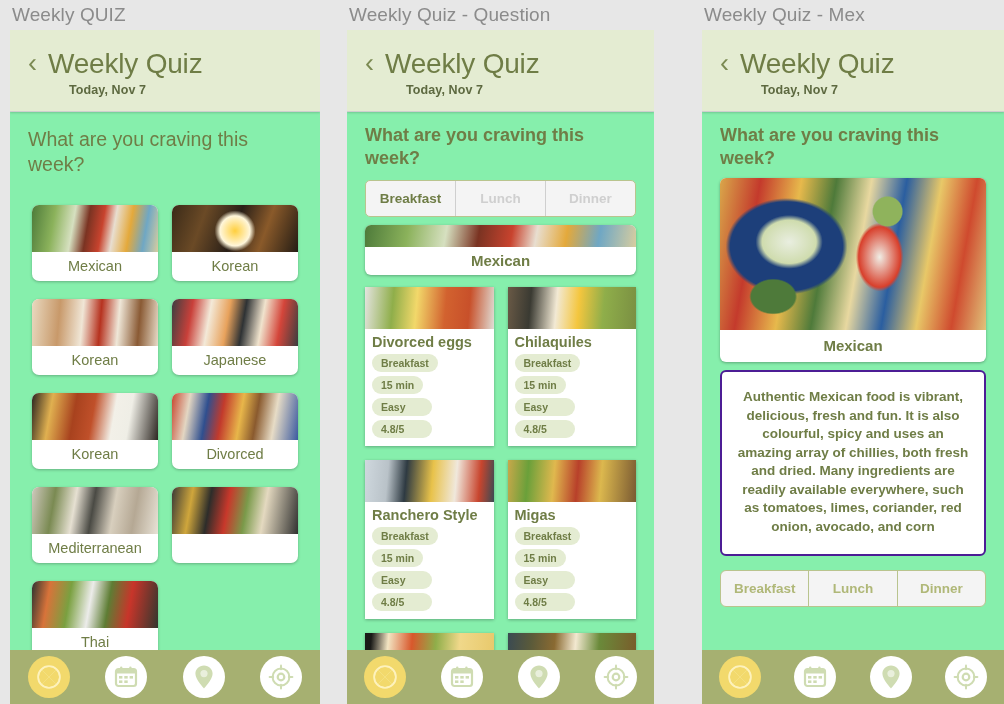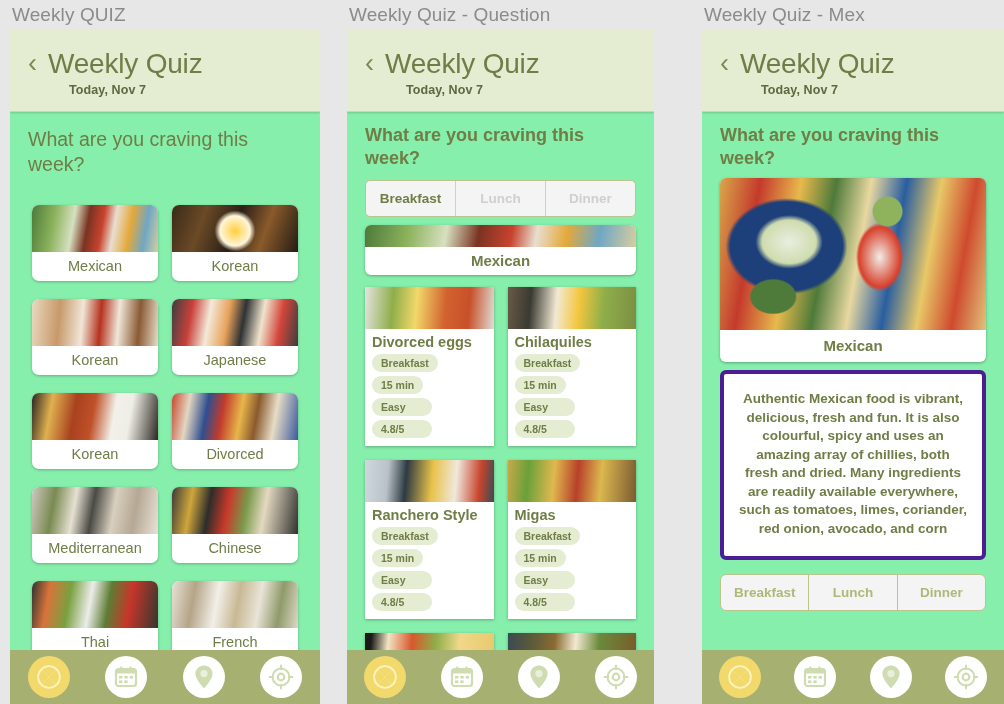--- a/index.html
+++ b/index.html
@@ -141,7 +141,7 @@
     padding:7px 0 8px;
   }
   .desc-card{
-    margin:8px 18px 0 18px;background:#fff;border:4px solid #4c1d95;
+    margin:8px 18px 0 18px;background:#fff;border:2px solid #4c1d95;
     border-radius:6px;padding:16px 14px 18px 14px;
   }
   .desc-text{

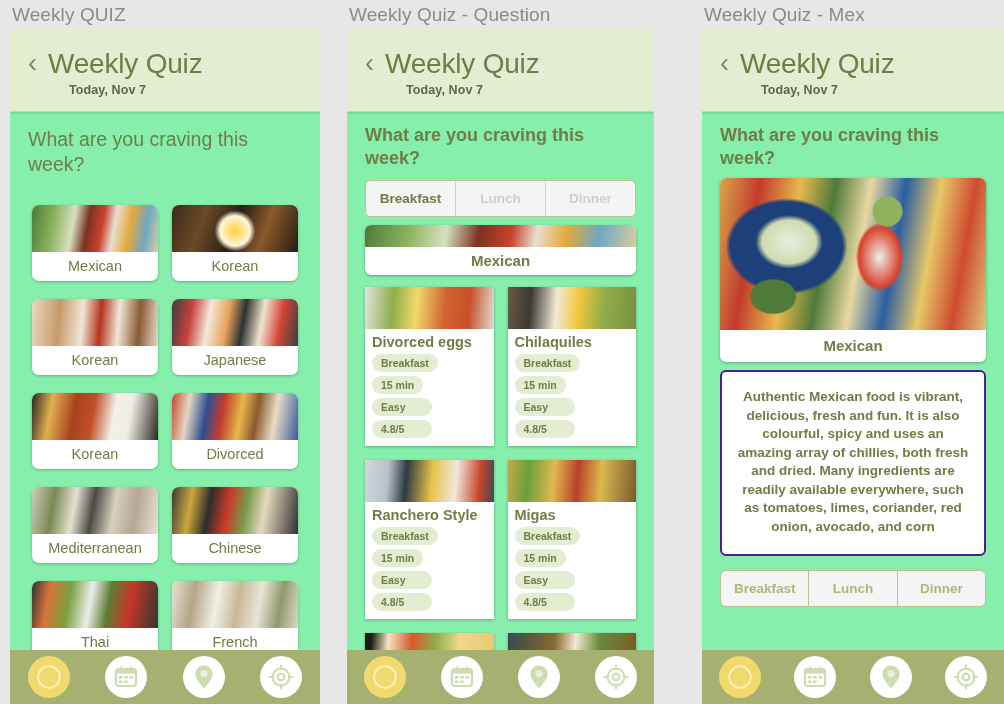--- a/index.html
+++ b/index.html
@@ -217,7 +217,6 @@
           </div>
           <div class="cuisine-card">
             <div class="cuisine-img ph" style="background:linear-gradient(100deg,#3a3a36 0%,#cfa63c 16%,#2d2d2a 30%,#c8382b 44%,#7a9a4a 58%,#e4d9c0 72%,#313130 100%);"></div>
-            <div class="cuisine-label">Chinese</div>
           </div>
           <div class="cuisine-card">
             <div class="cuisine-img ph" style="background:linear-gradient(100deg,#2e3330 0%,#d8733a 14%,#7aa040 30%,#ececea 46%,#5e7d34 60%,#c8352a 76%,#32372f 100%);"></div>

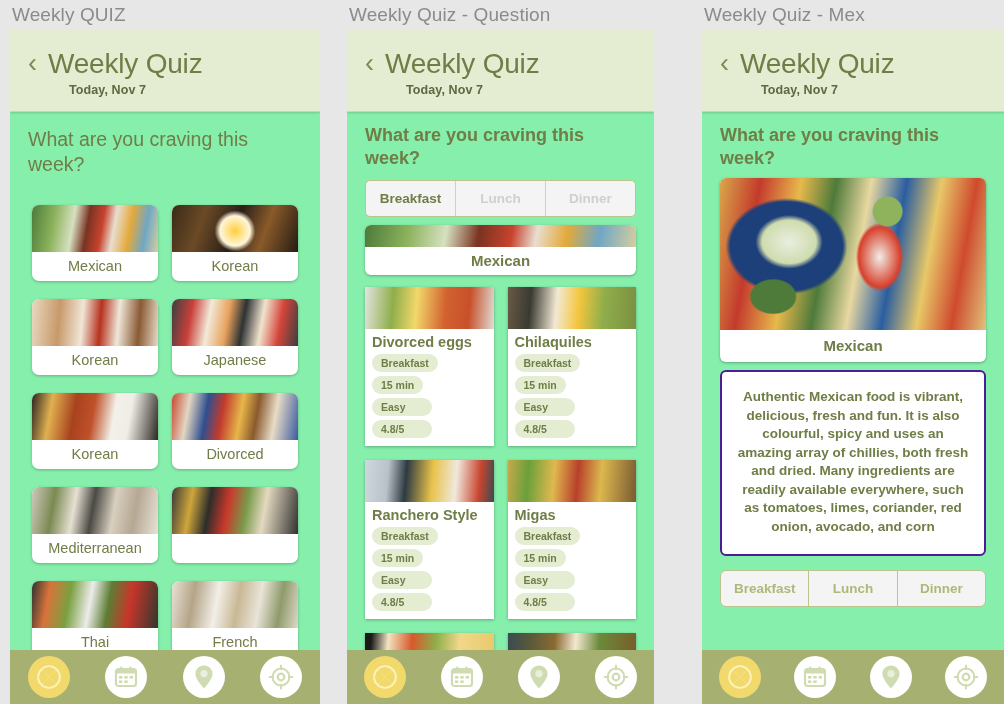--- a/index.html
+++ b/index.html
@@ -221,10 +221,6 @@
           <div class="cuisine-card">
             <div class="cuisine-img ph" style="background:linear-gradient(100deg,#2e3330 0%,#d8733a 14%,#7aa040 30%,#ececea 46%,#5e7d34 60%,#c8352a 76%,#32372f 100%);"></div>
             <div class="cuisine-label">Thai</div>
-          </div>
-          <div class="cuisine-card">
-            <div class="cuisine-img ph" style="background:linear-gradient(100deg,#e7e2d6 0%,#b5a487 18%,#f2efe8 36%,#c8b894 52%,#e9e4d8 68%,#8f9a6a 84%,#ded8c8 100%);"></div>
-            <div class="cuisine-label">French</div>
           </div>
         </div>
       </div>

